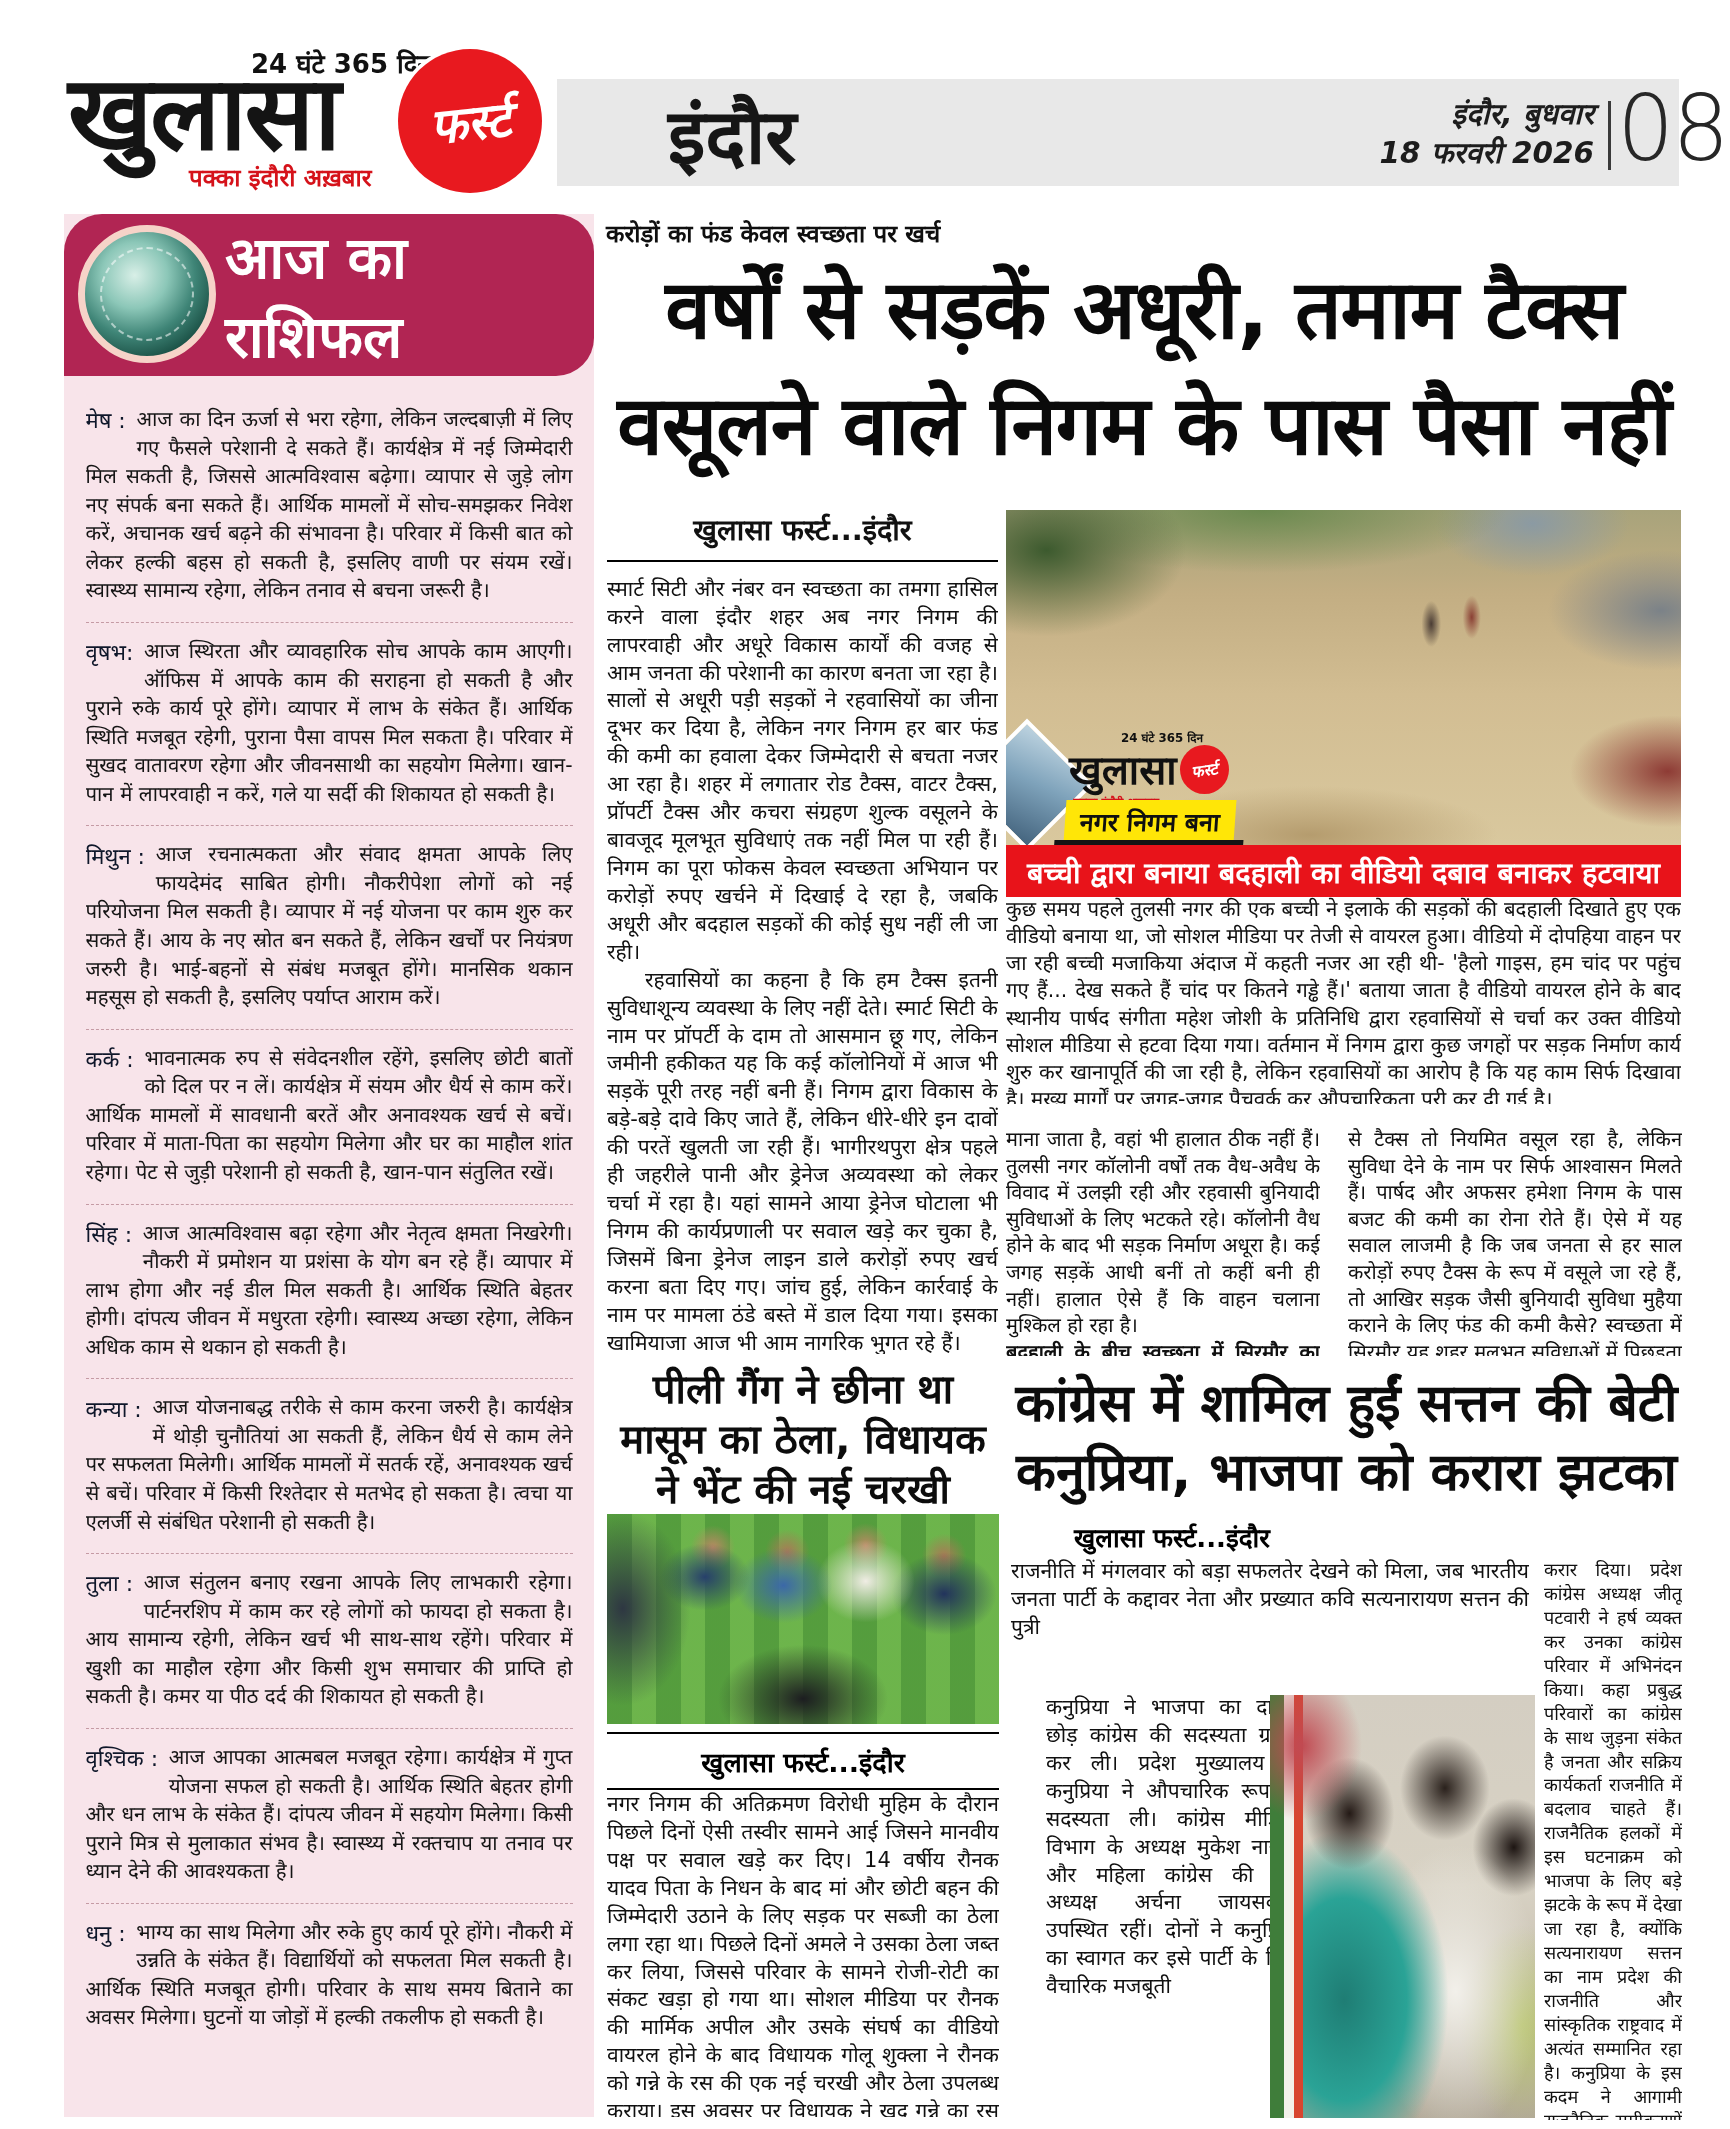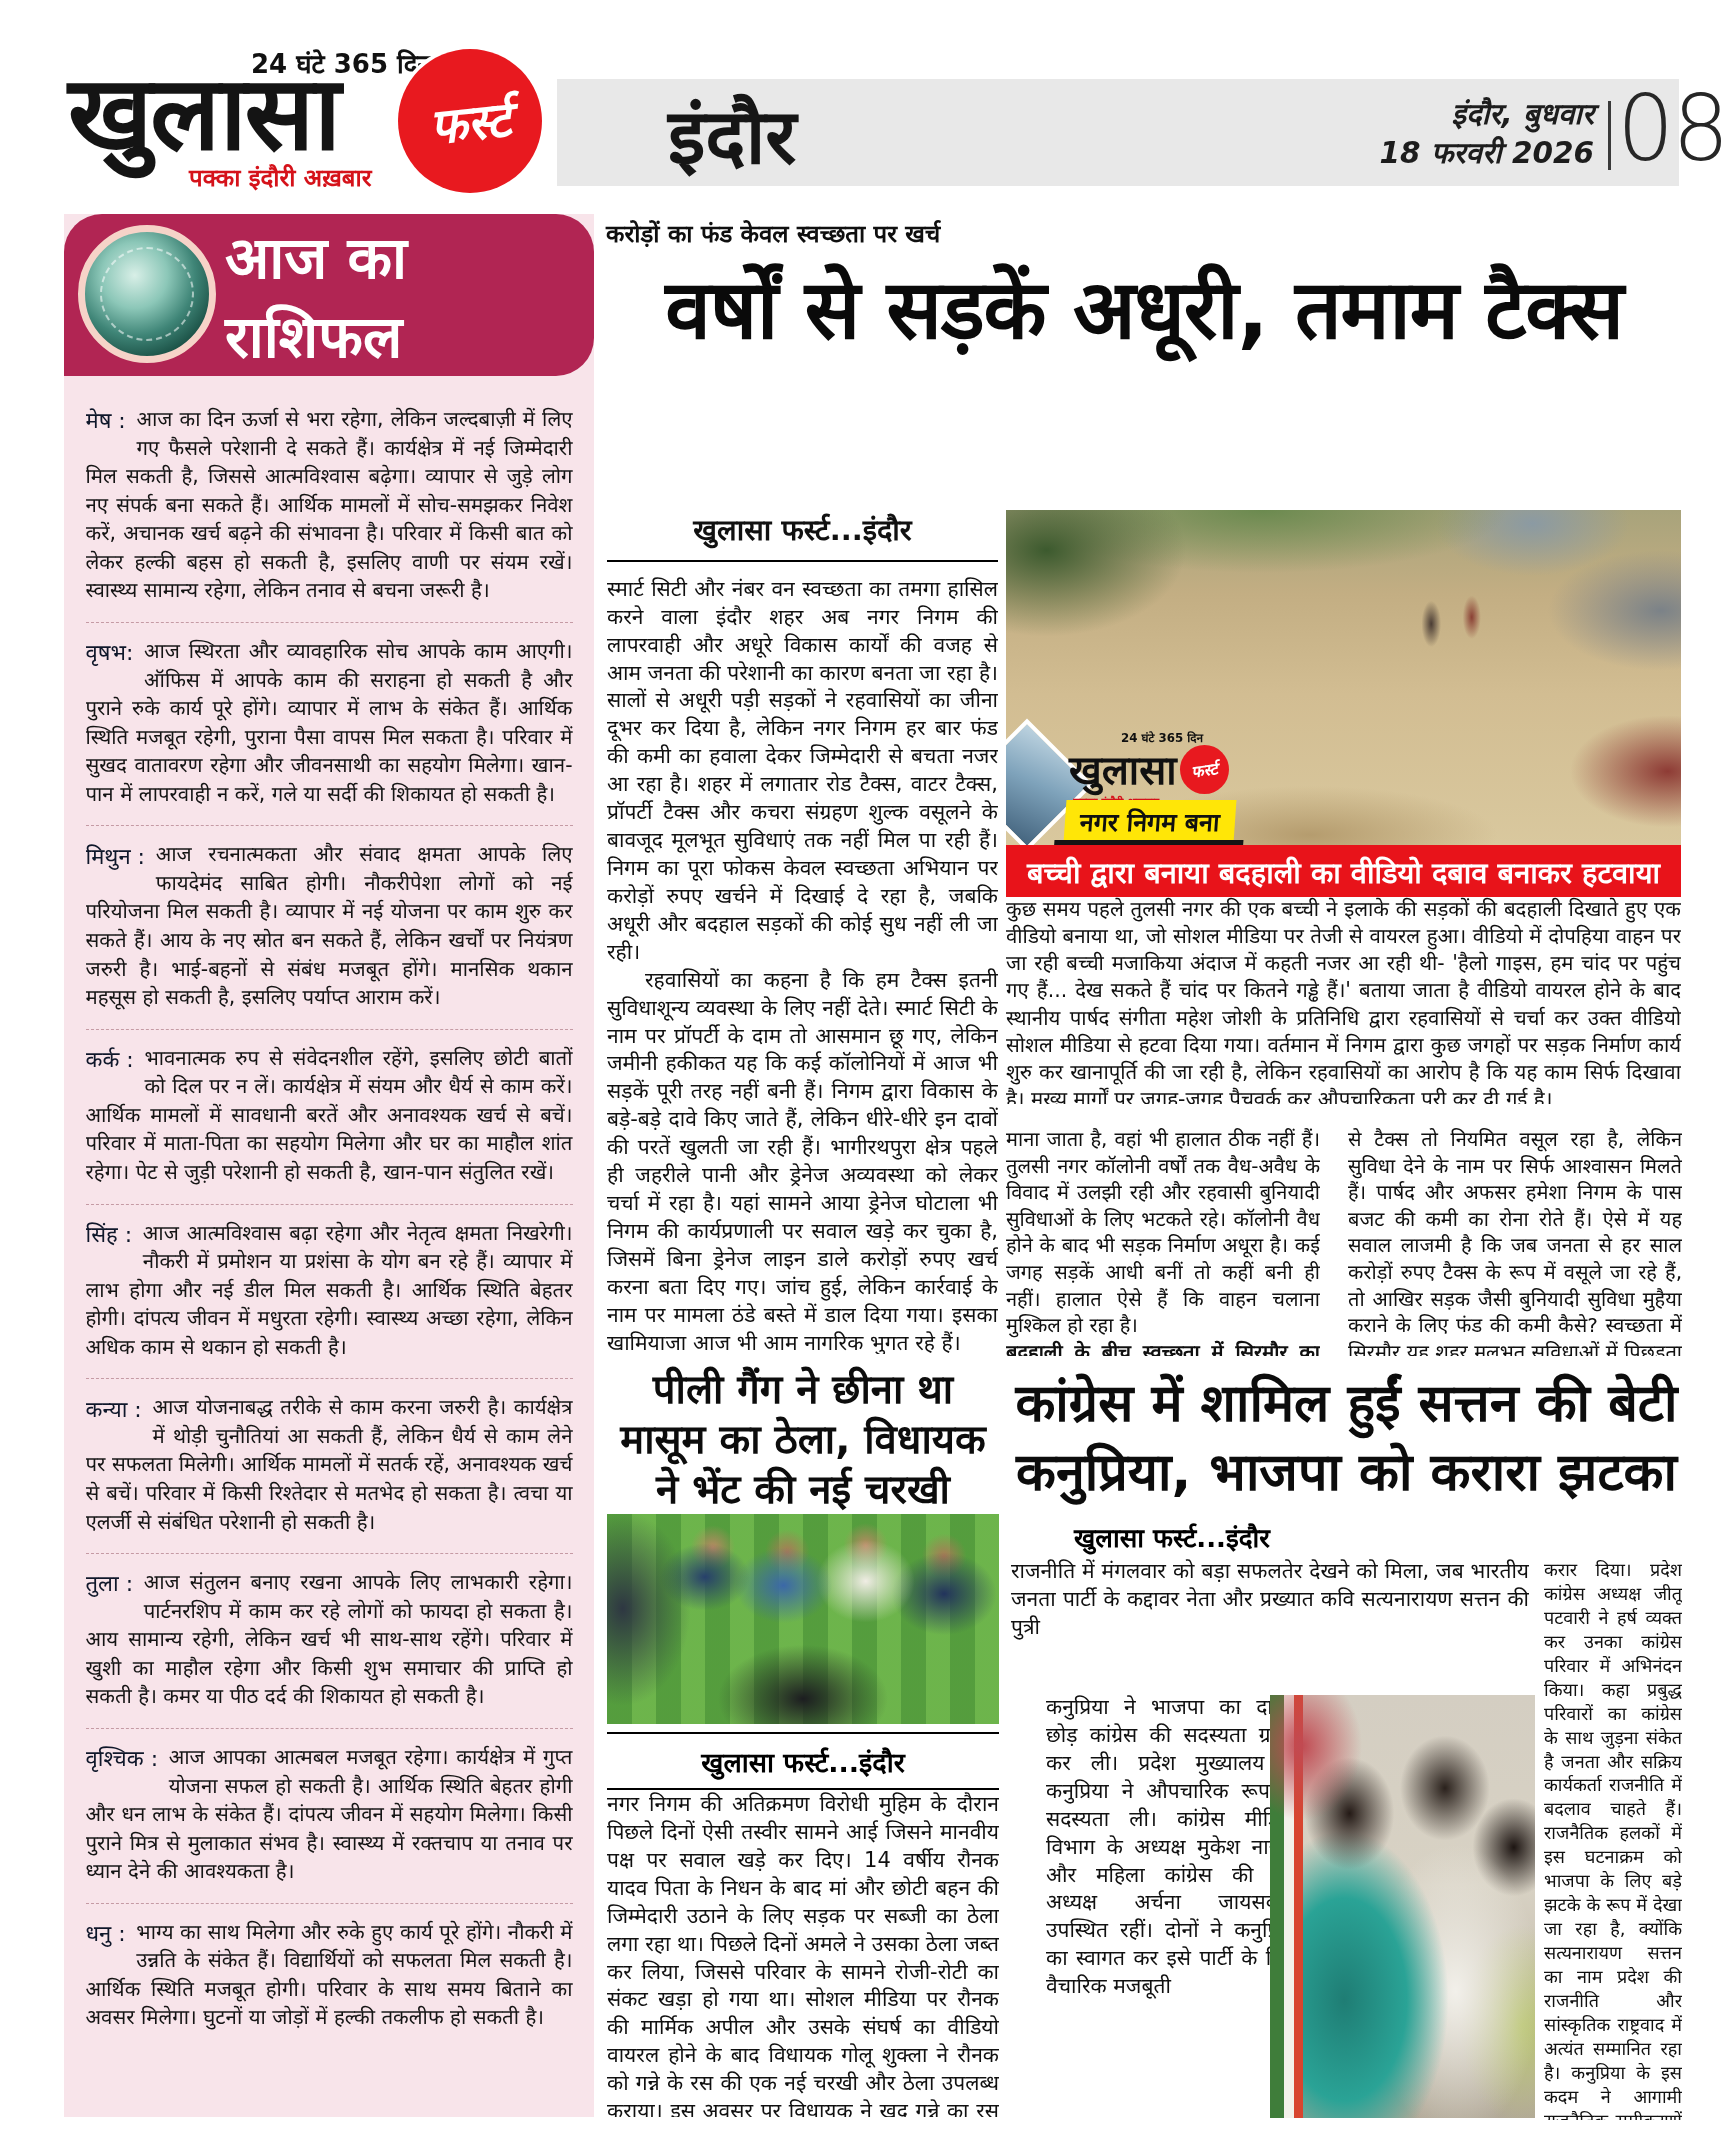--- a/index.html
+++ b/index.html
@@ -198,6 +198,7 @@
   <div class="abs kicker">करोड़ों का फंड केवल स्वच्छता पर खर्च</div>
   <div class="abs headline">
     <div>वर्षों से सड़कें अधूरी, तमाम टैक्स</div>
+    <div>वसूलने वाले निगम के पास पैसा नहीं</div>
   </div>
 
   <div class="abs lead-col">

